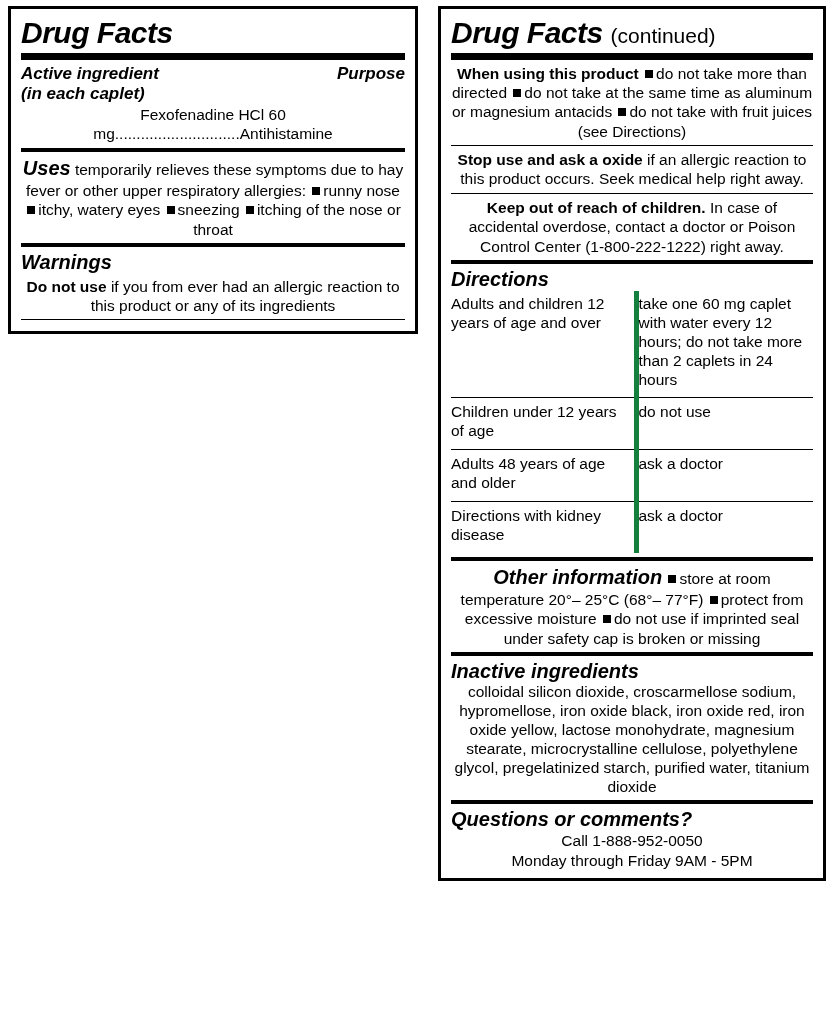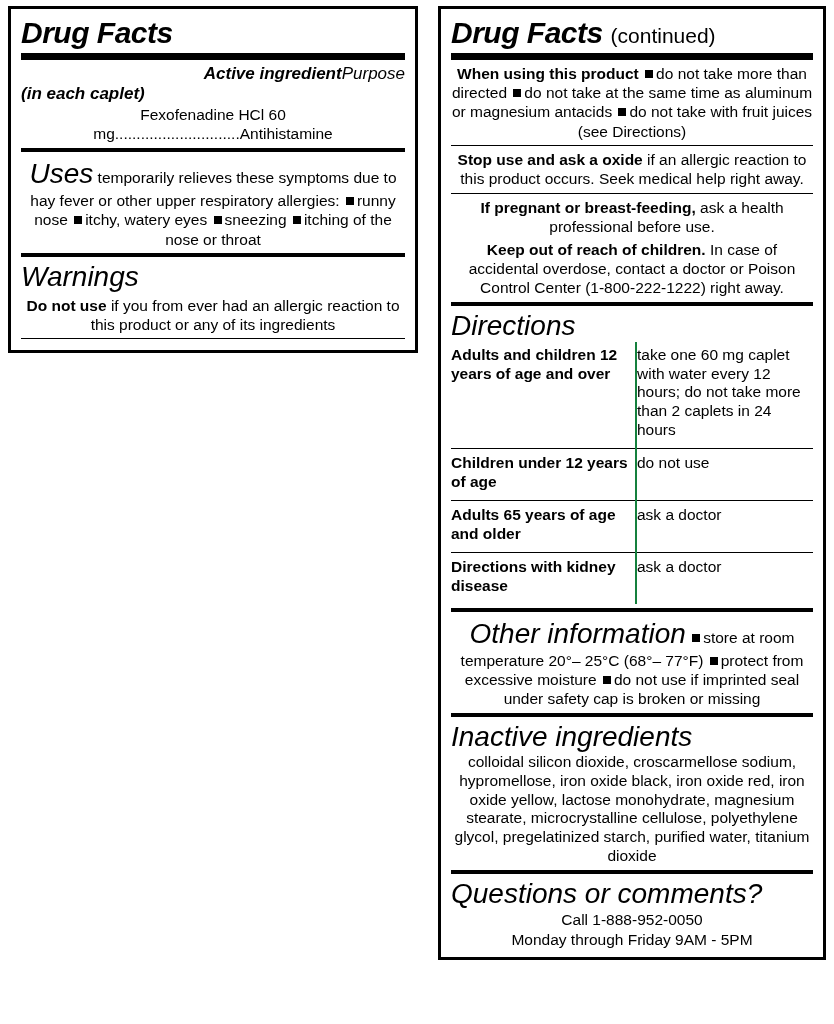--- a/index.html
+++ b/index.html
@@ -66,7 +66,7 @@
   }
   .row-split {
     display: flex;
-    justify-content: flex-end;
+    justify-content: space-between;
     align-items: baseline;
   }
   .ai-head {

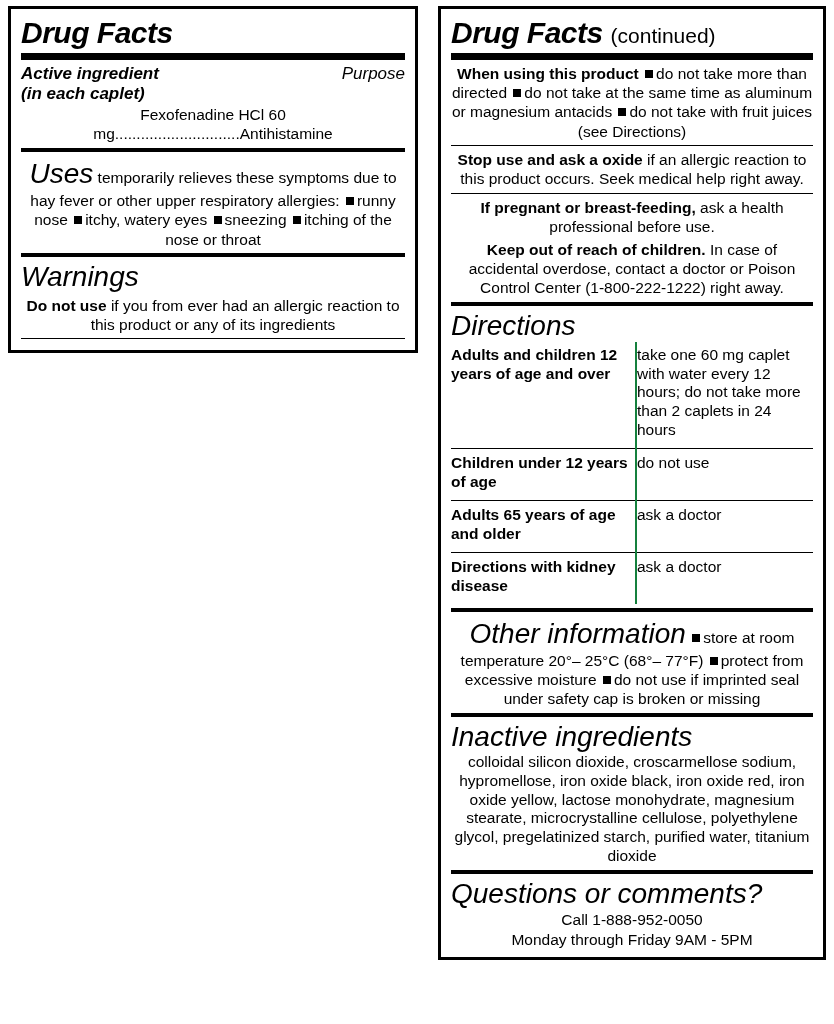--- a/index.html
+++ b/index.html
@@ -77,7 +77,7 @@
   }
   .purpose-head {
     font-size: 17px;
-    font-weight: normal;
+    font-weight: bold;
     font-style: italic;
   }
   .body-txt {

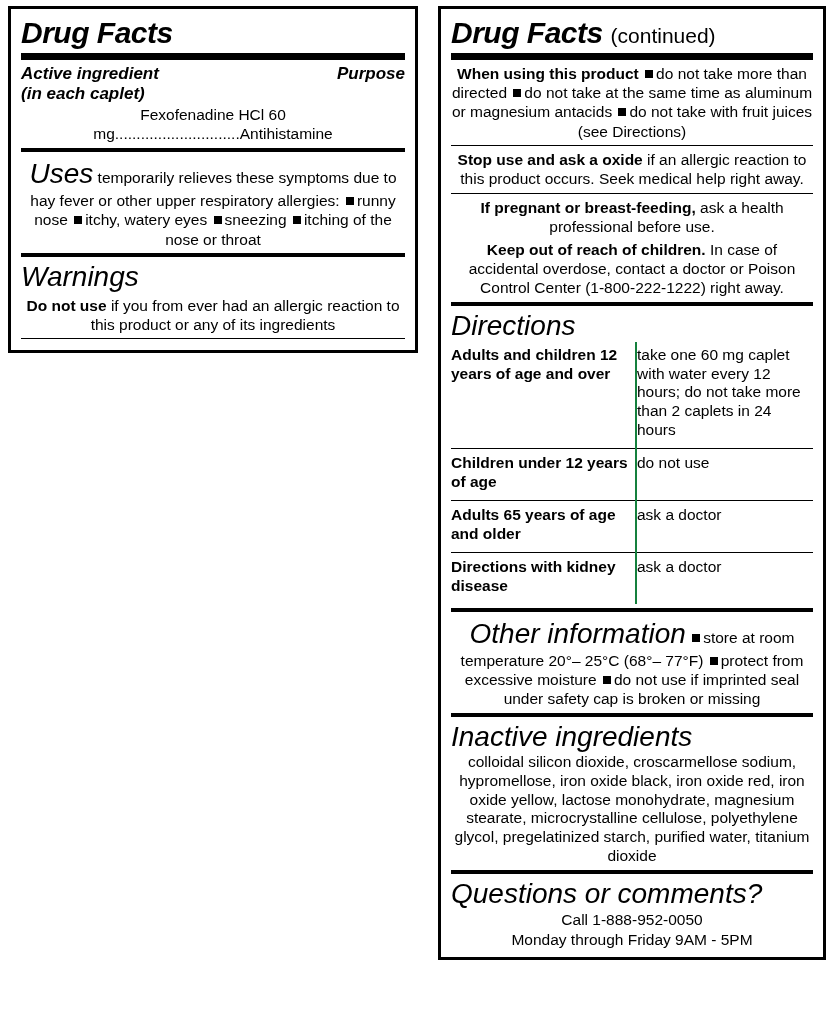--- a/index.html
+++ b/index.html
@@ -89,8 +89,8 @@
     font-weight: bold;
   }
   .sect-head-italic {
-    font-size: 28px;
-    font-weight: normal;
+    font-size: 20px;
+    font-weight: bold;
     font-style: italic;
   }
   .dots { letter-spacing: 0px; }

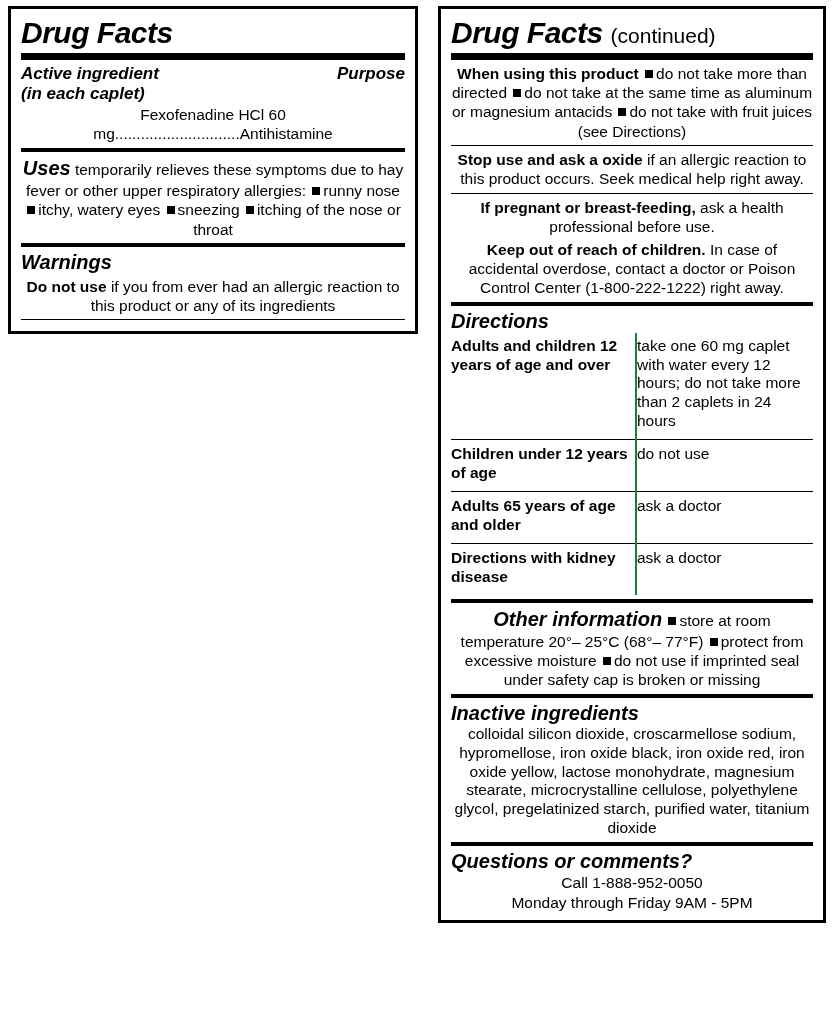--- a/index.html
+++ b/index.html
@@ -193,10 +193,6 @@
 
     <div class="rule-thin"></div>
 
-    <div class="body-txt">
-      <span class="bold-lead">If pregnant or breast-feeding,</span>
-      <span>ask a health professional before use.</span>
-    </div>
 
     <div class="body-txt block">
       <span class="bold-lead">Keep out of reach of children.</span>

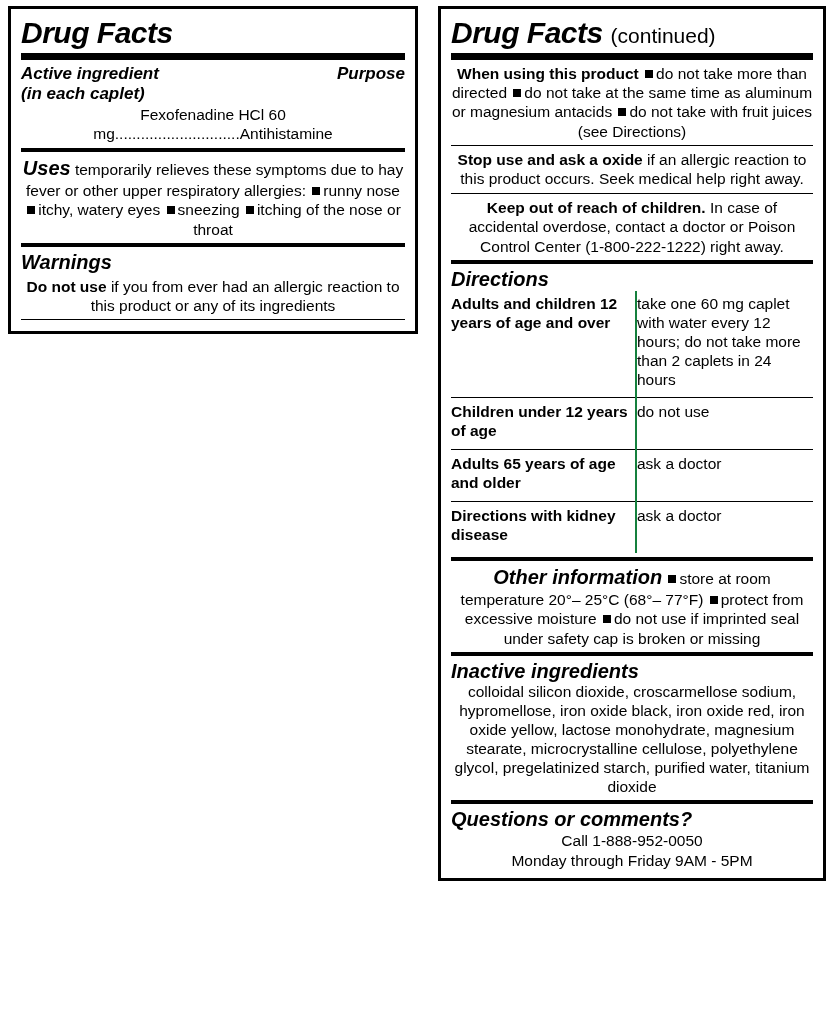--- a/index.html
+++ b/index.html
@@ -118,8 +118,8 @@
   }
   .dir-col-a {
     width: 185px;
-    font-weight: bold;
-    border-right: 2px solid #15803d;
+    font-weight: normal;
+    border-right: 5px solid #15803d;
     padding-right: 8px;
   }
   .dir-col-b {

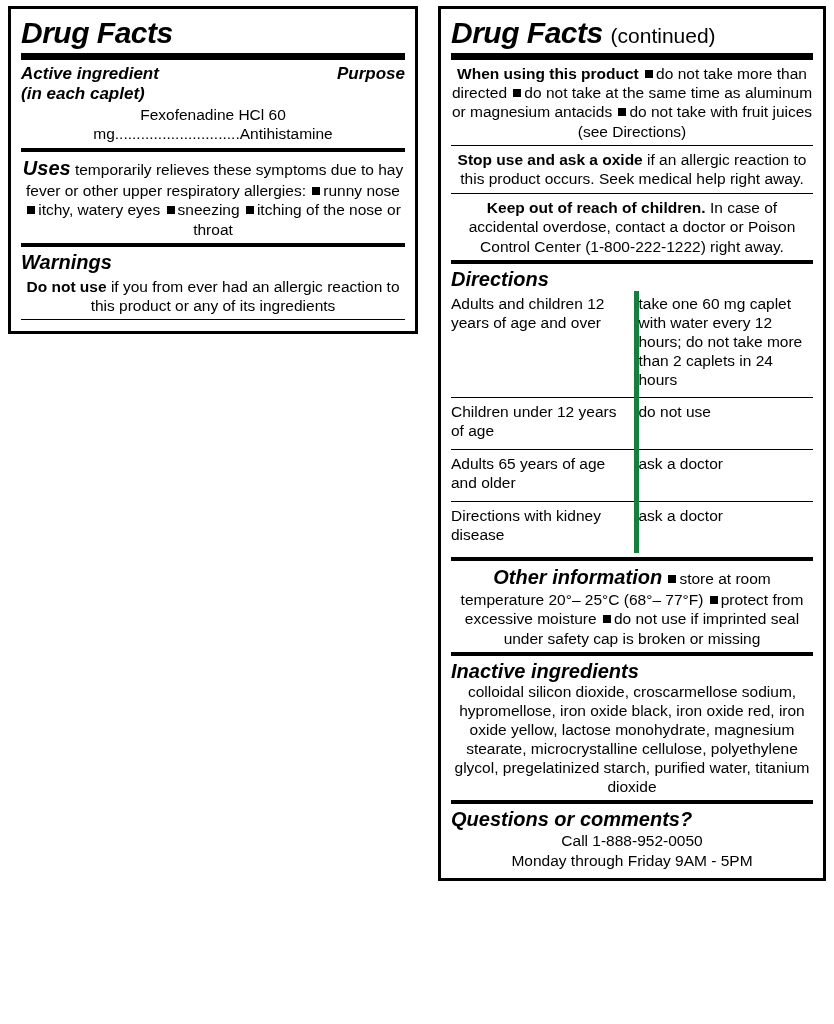--- a/index.html
+++ b/index.html
@@ -214,7 +214,7 @@
             <td class="dir-col-b">do not use</td>
           </tr>
           <tr>
-            <td class="dir-col-a">Adults 65 years of age and older</td>
+            <td class="dir-col-a">Adults 48 years of age and older</td>
             <td class="dir-col-b">ask a doctor</td>
           </tr>
           <tr>

